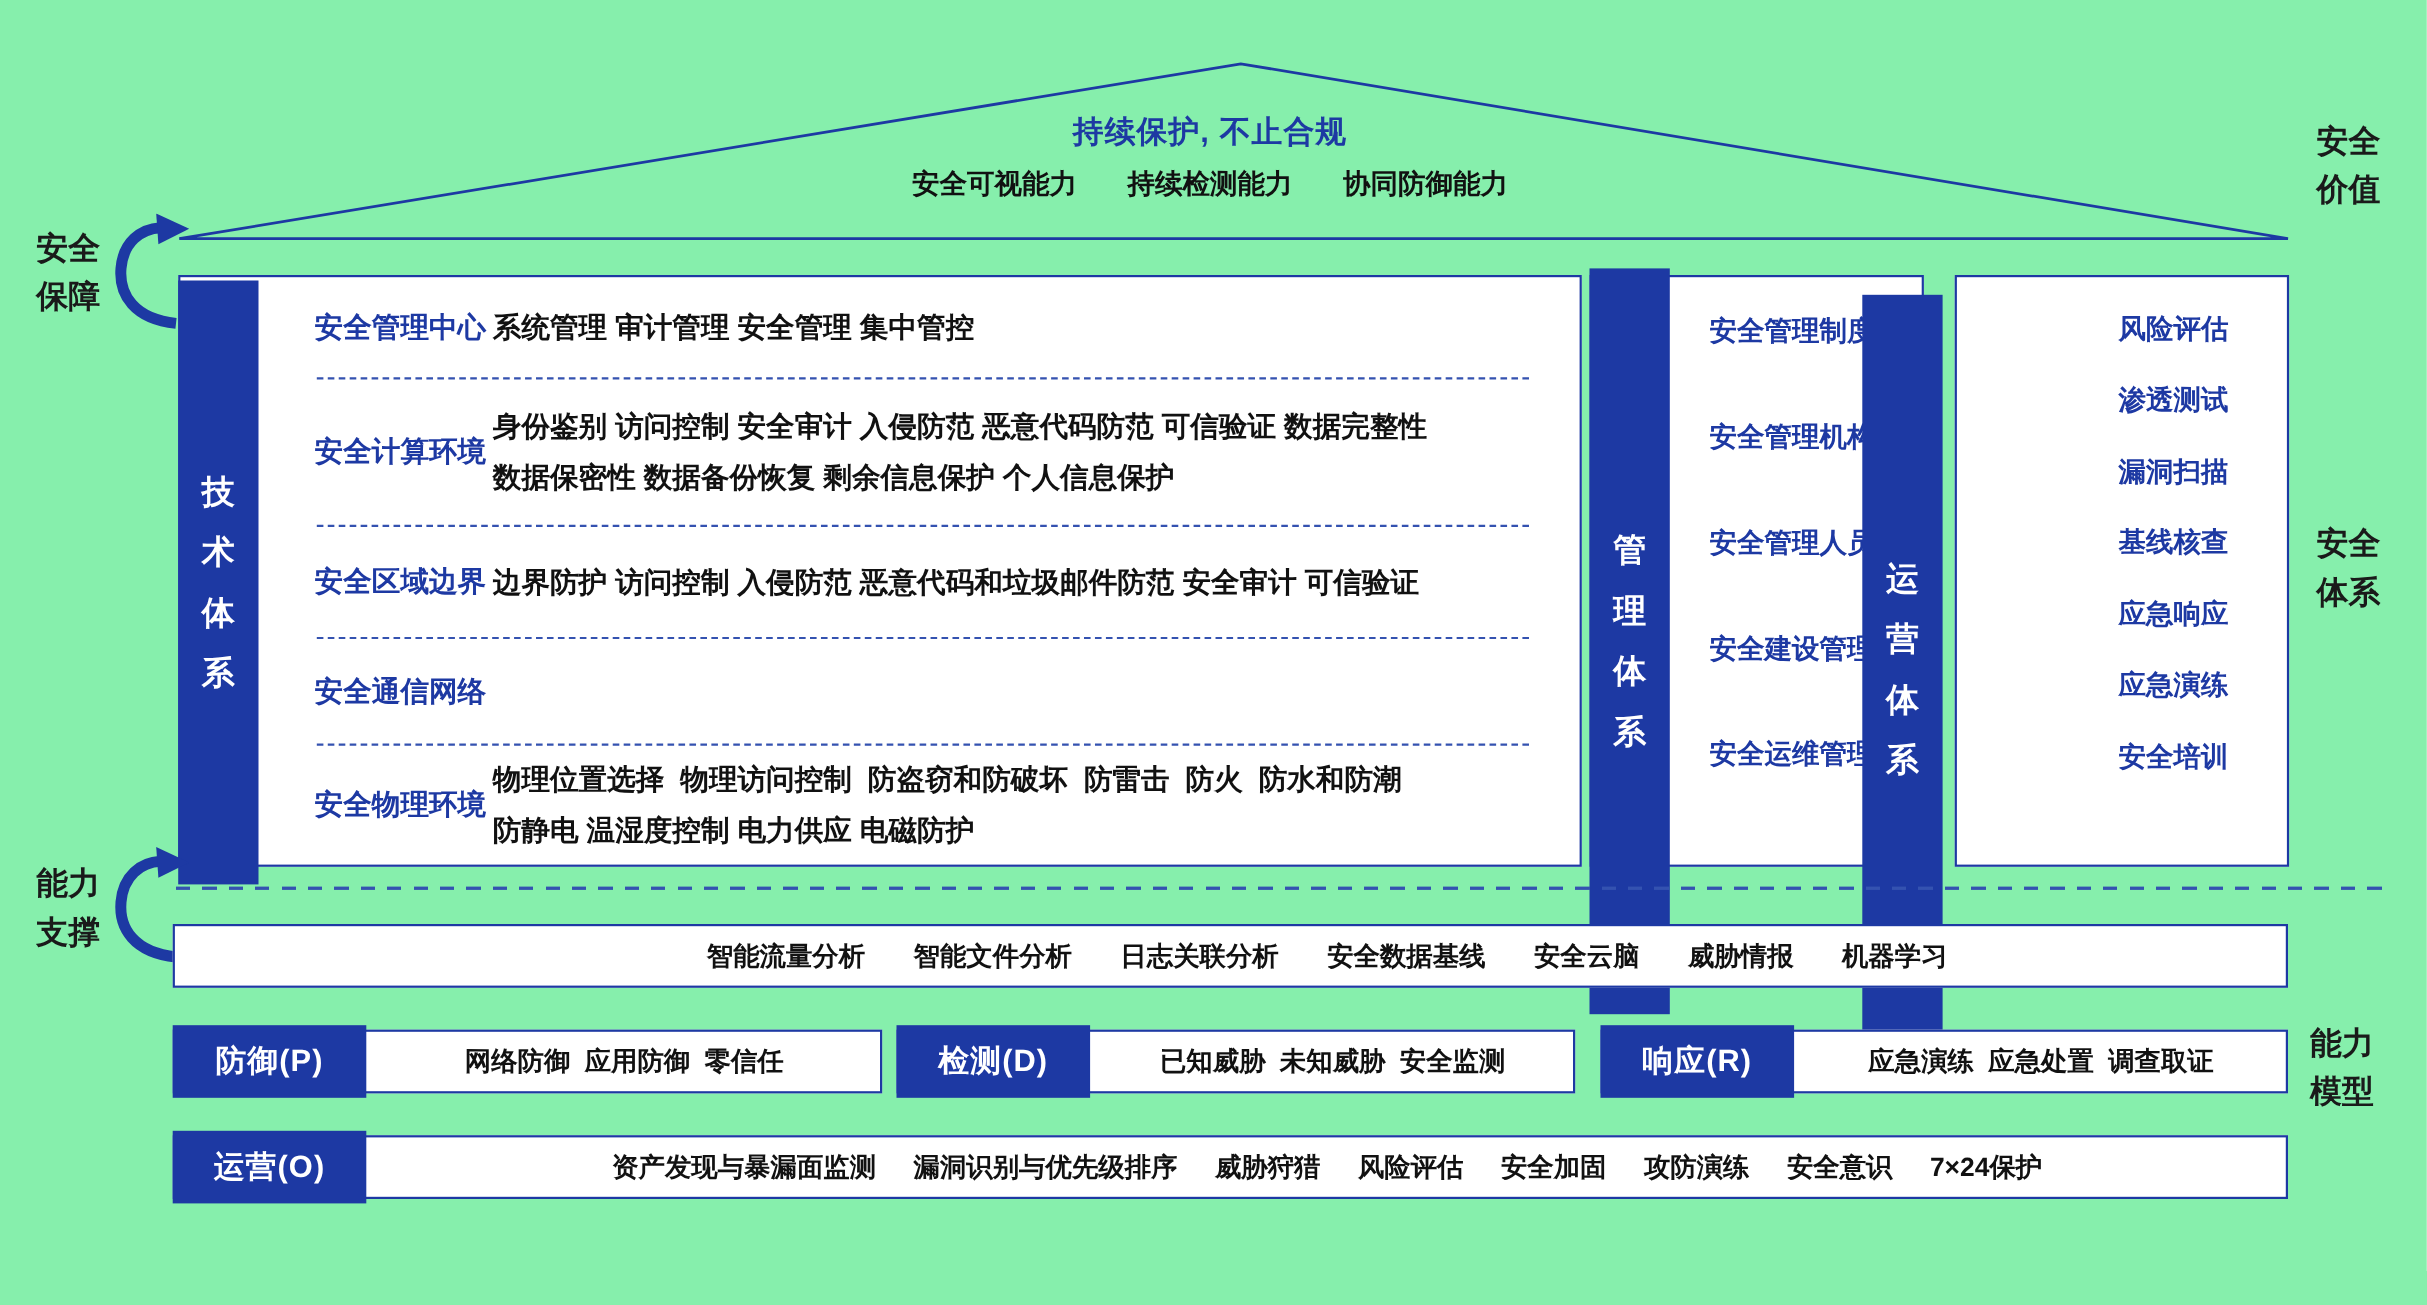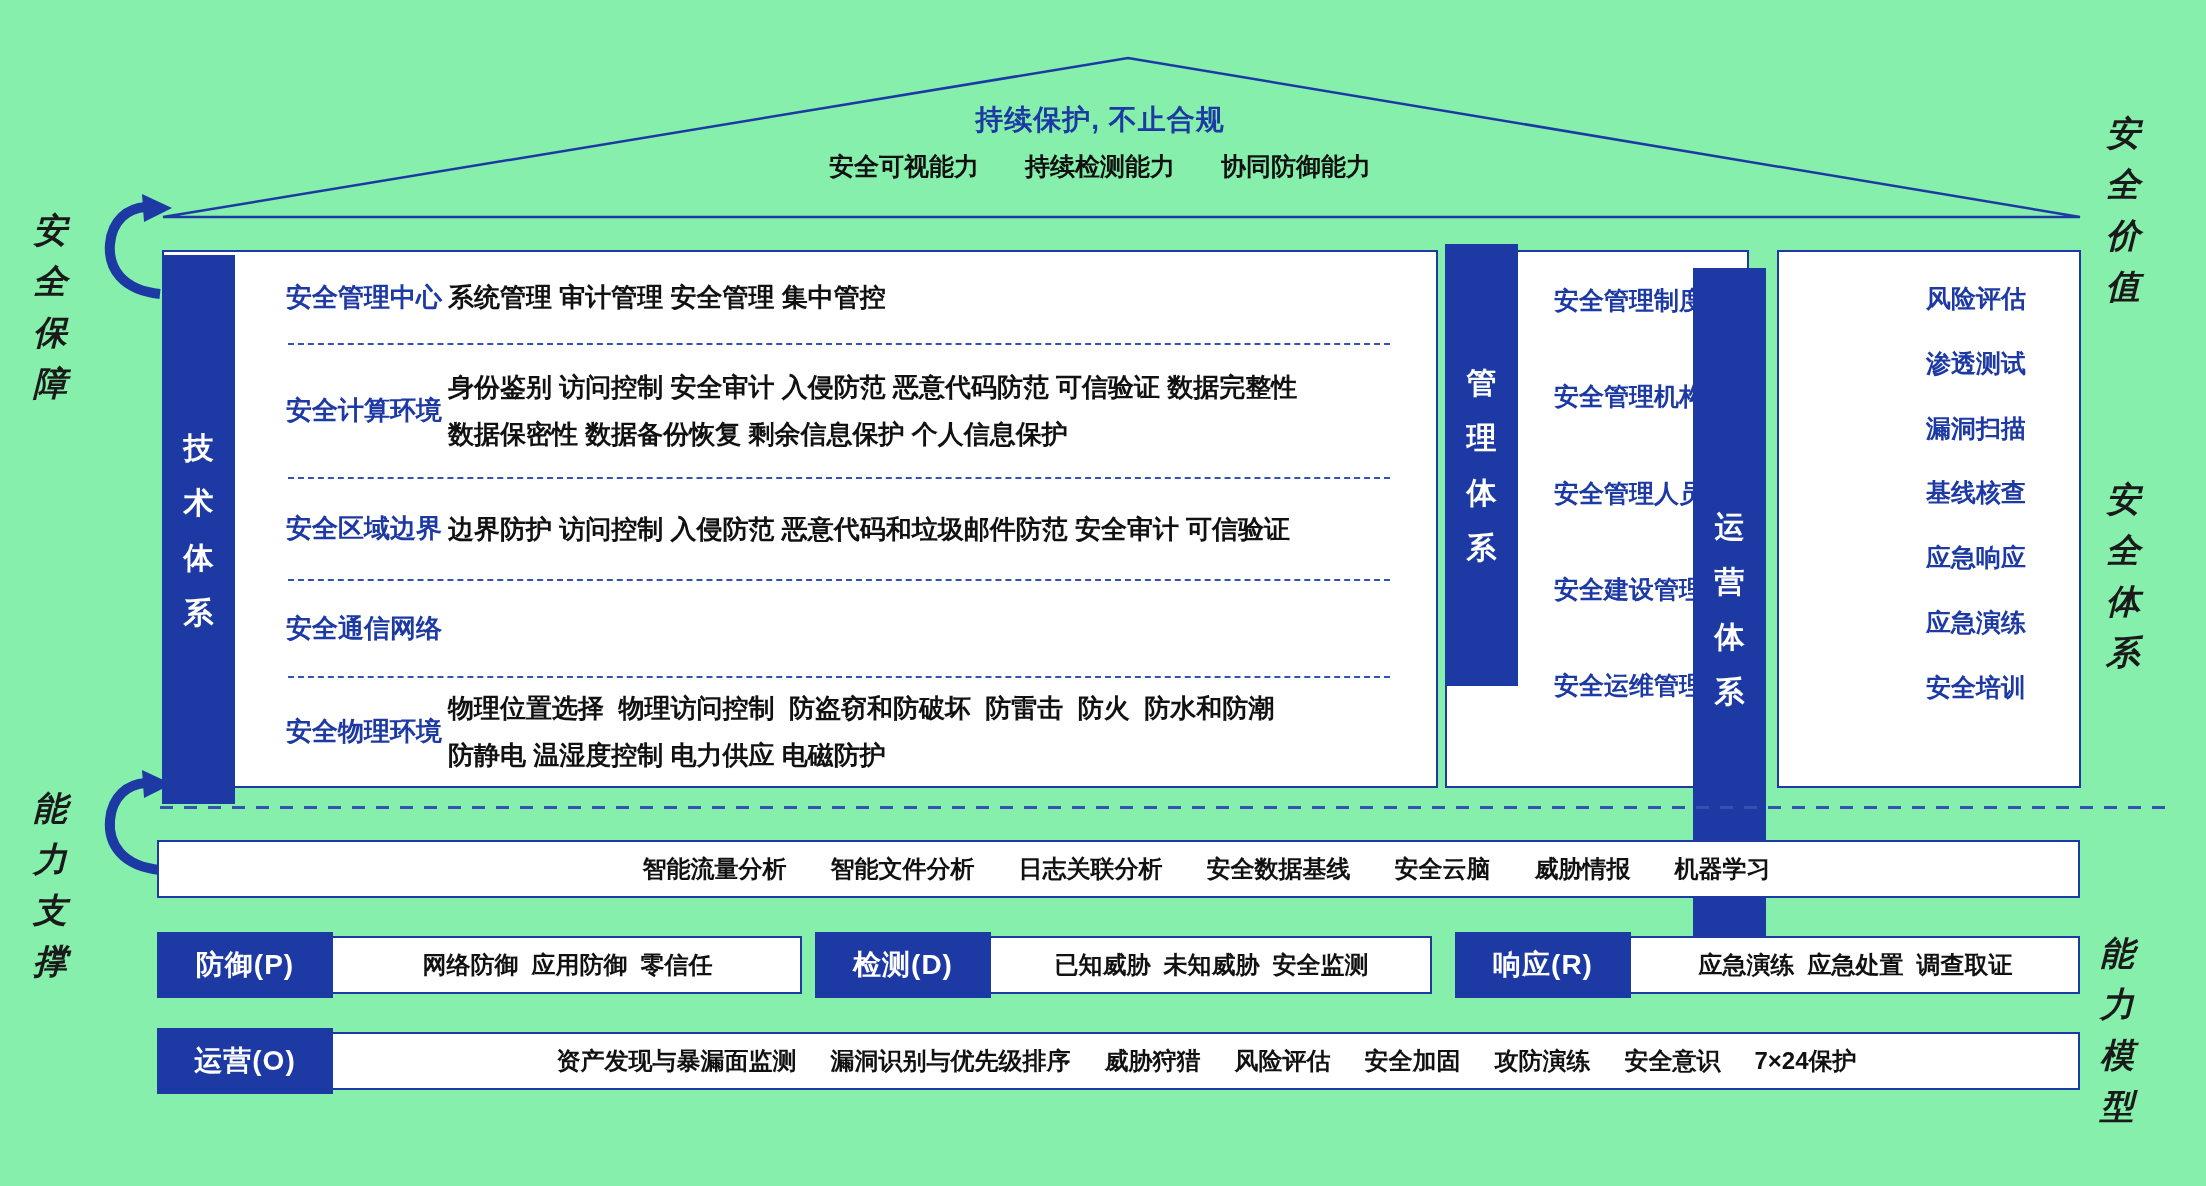--- a/index.html
+++ b/index.html
@@ -20,7 +20,7 @@
   .roof-title{left:700px;top:101px;width:800px;text-align:center;font-size:28px;color:var(--primary);letter-spacing:1px;}
   .roof-caps{left:650px;top:150px;width:900px;display:flex;justify-content:center;gap:46px;font-size:25px;}
   
-  .side-label{font-size:34px;line-height:1.5;width:58px;word-break:break-all;color:#1a1a1a;font-style:italic;}
+  .side-label{font-size:29px;line-height:1.5;width:58px;word-break:break-all;color:#1a1a1a;}
   .arrow-svg{position:absolute;}
   
   .main-box{border:2.5px solid var(--primary);background:#ffffff;}

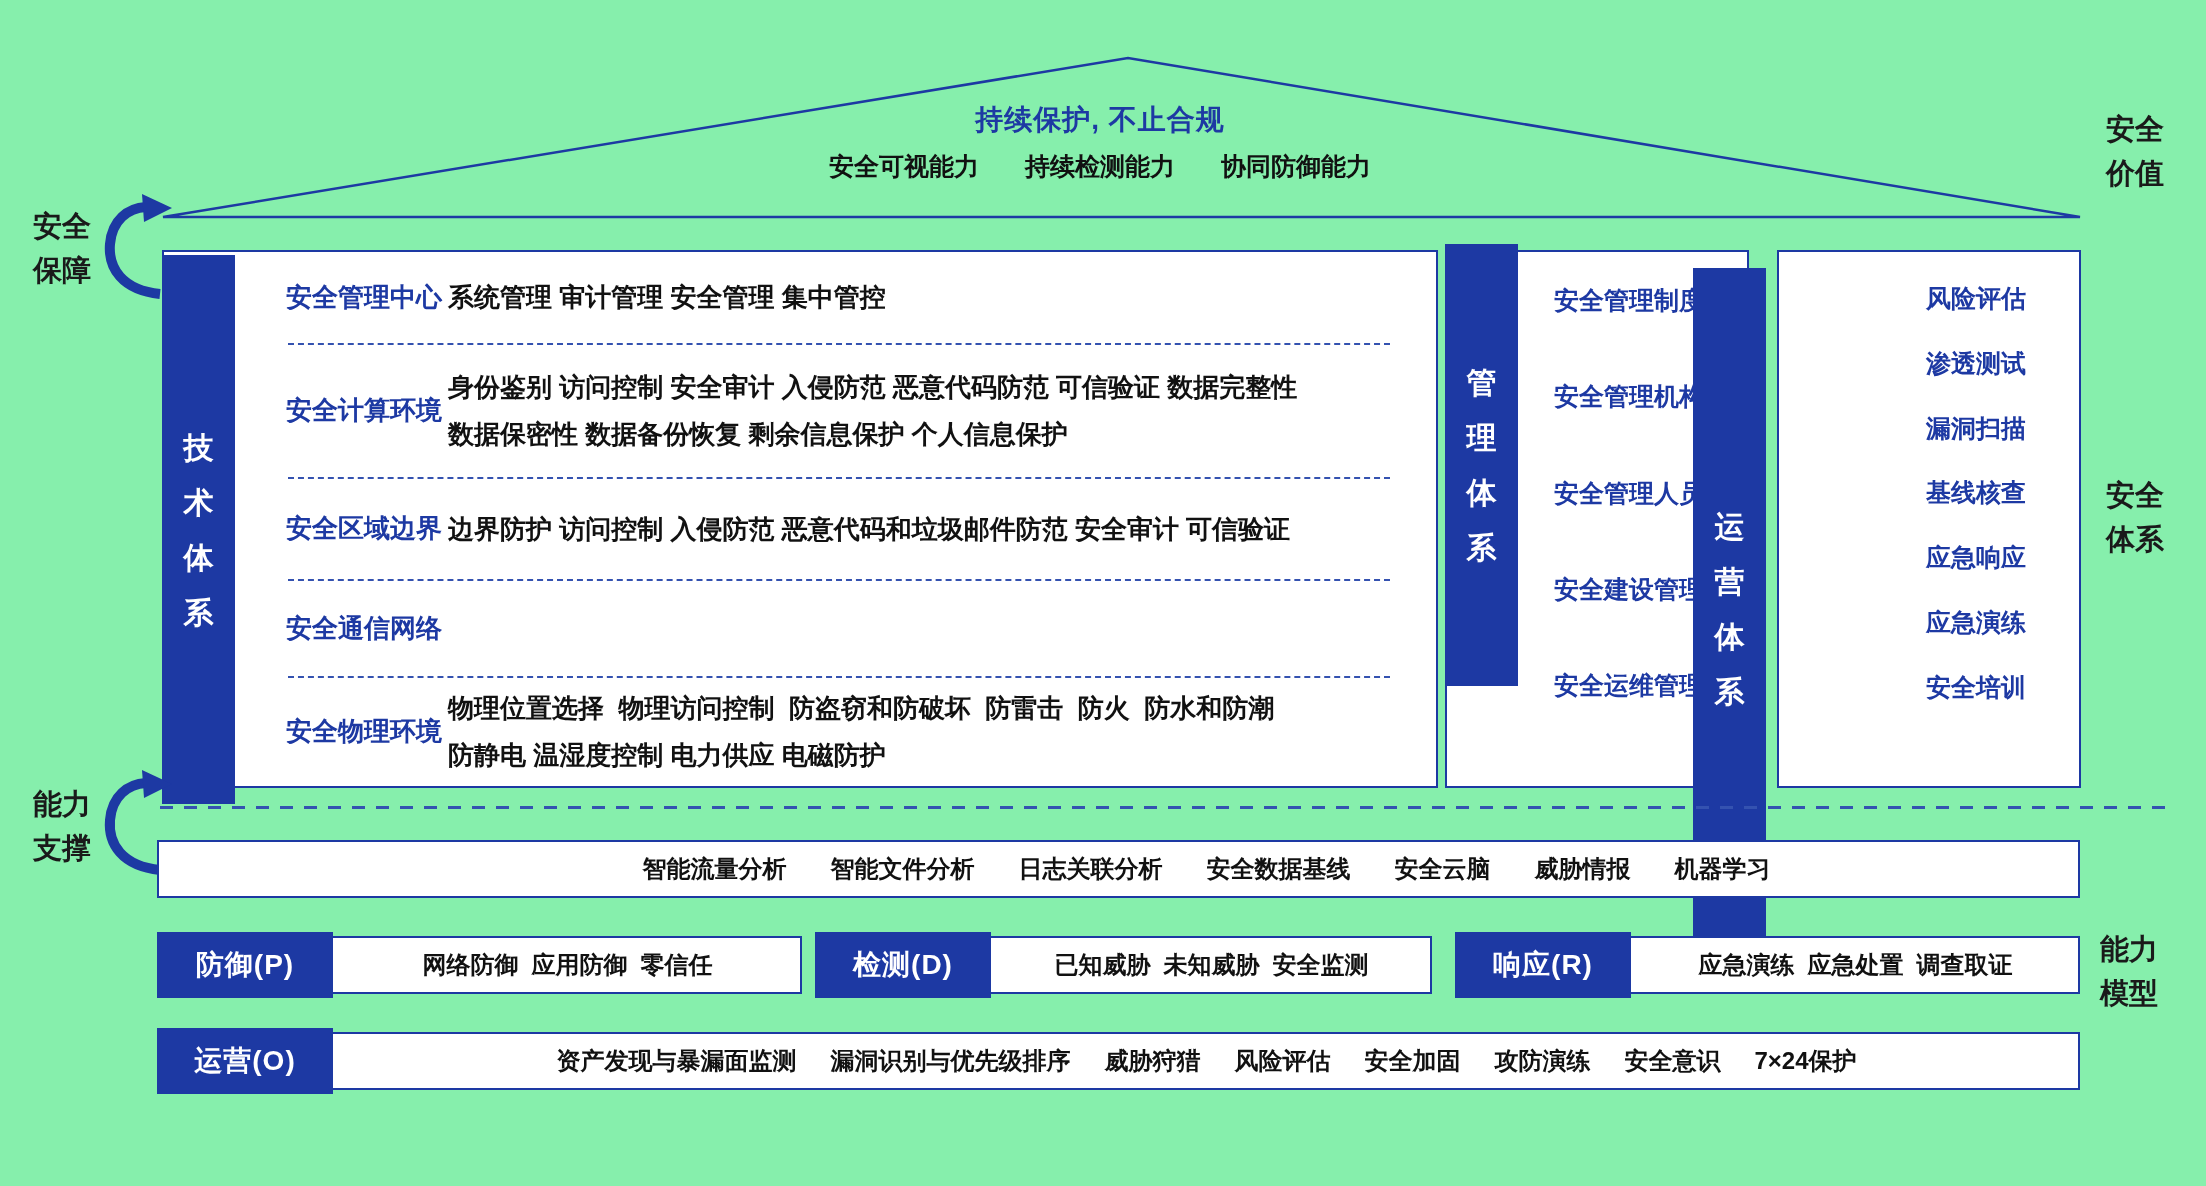--- a/index.html
+++ b/index.html
@@ -106,7 +106,7 @@
   </div>
 
   <div class="abs main-box" style="left:1445px;top:250px;width:304px;height:538px;"></div>
-  <div class="abs vbar" style="left:1445px;top:244px;width:73px;height:442px;">
+  <div class="abs vbar" style="left:1445px;top:244px;width:73px;height:678px;">
     <div class="vbar-title">管理体系</div>
   </div>
   <div class="abs sys-items" style="left:1520px;top:252px;width:226px;height:534px;padding:32px 0 84px 34px;">

